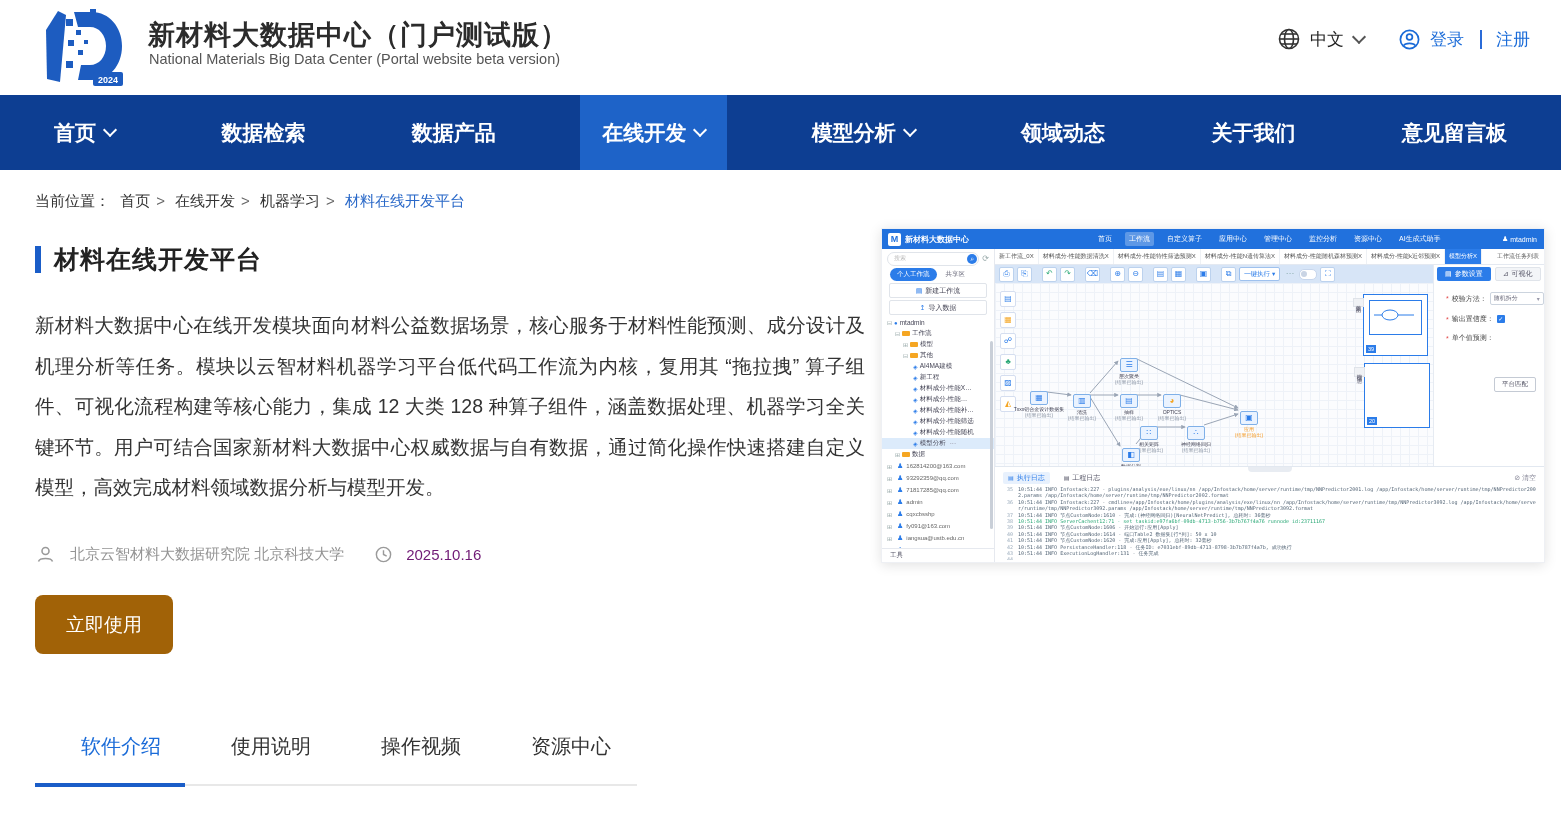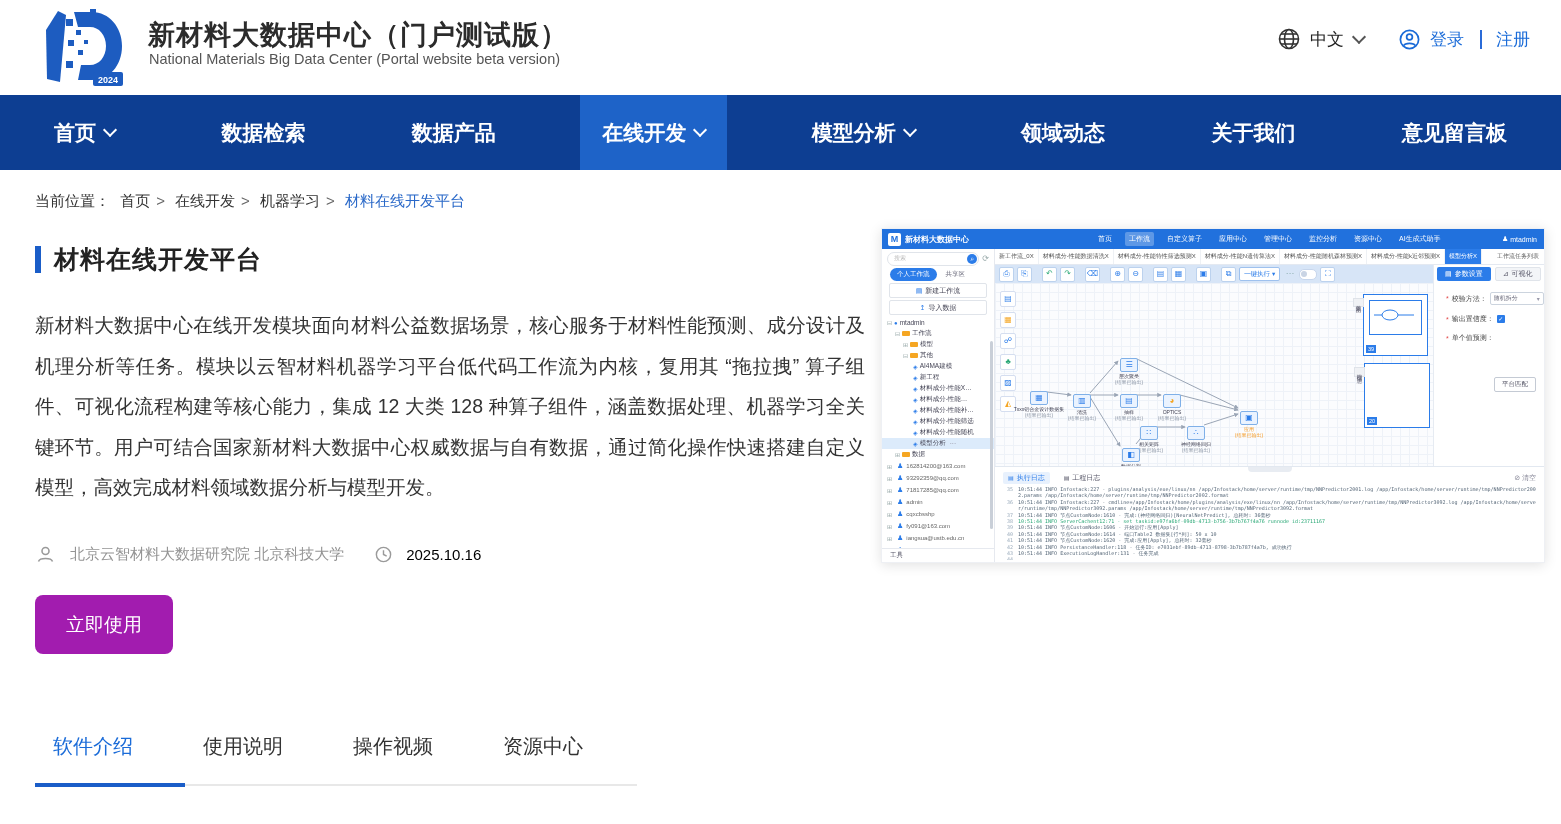--- a/index.html
+++ b/index.html
@@ -34,7 +34,7 @@
   #desc{position:absolute;left:35px;top:305px;width:830px;font-size:19.5px;line-height:40.5px;color:#333;text-align:justify;}
   #meta{position:absolute;left:35px;top:544px;display:flex;align-items:center;color:#999;font-size:15px;}
   #meta .m-txt{margin-left:14px;color:#949494;}
-  #meta .m-date{margin-left:13px;color:#000000;}
+  #meta .m-date{margin-left:13px;color:#701a75;}
   #meta .m-clock{margin-left:30px;}
   #cta{position:absolute;left:35px;top:595px;width:138px;height:59px;background:#a21caf;border:none;border-radius:8px;
     color:#fff;font-size:19px;font-family:inherit;cursor:pointer;}

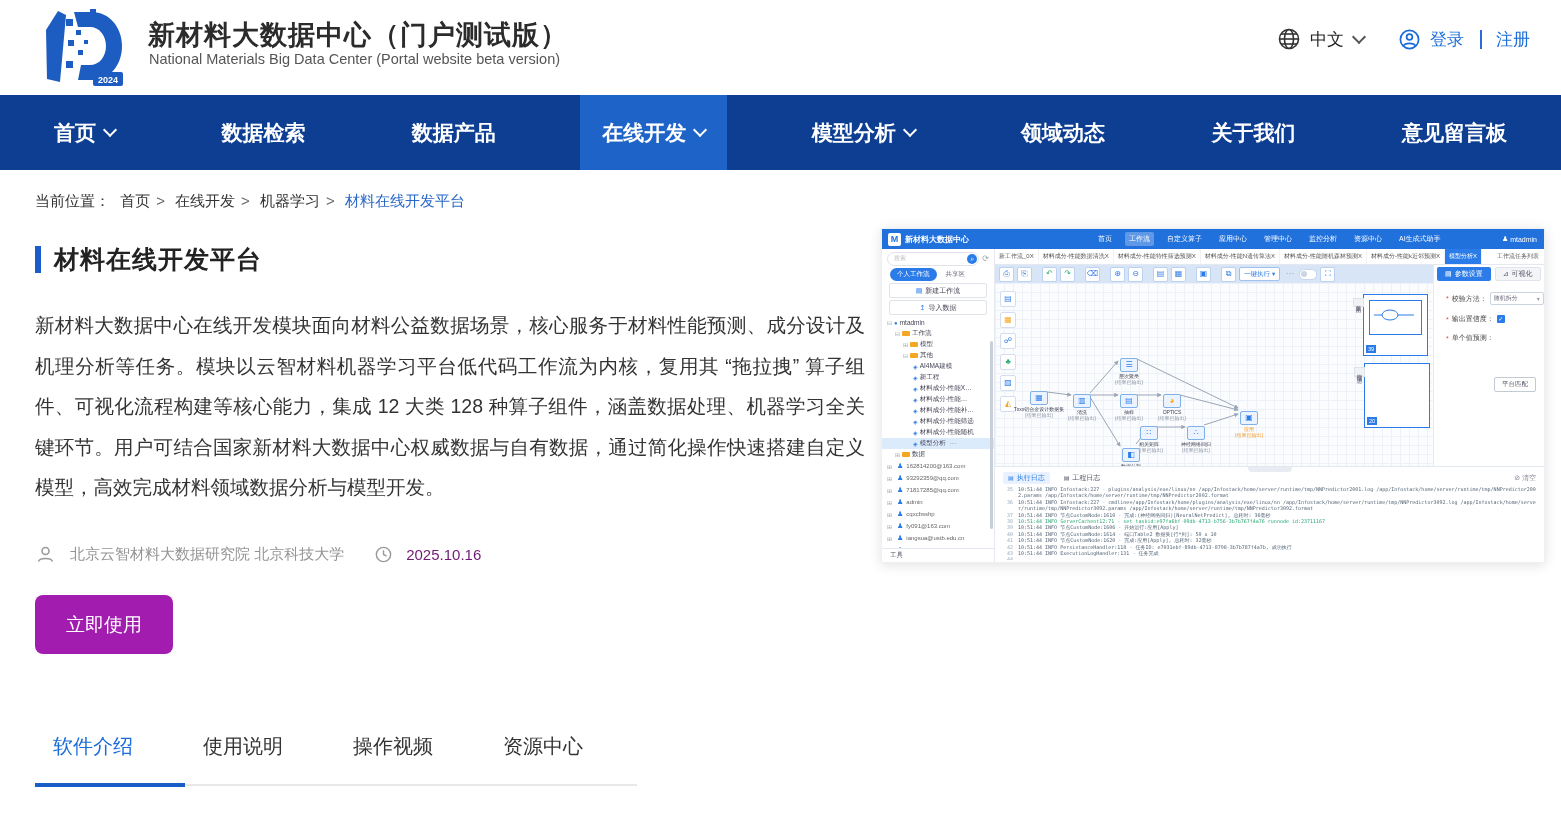--- a/index.html
+++ b/index.html
@@ -36,7 +36,7 @@
   #meta .m-txt{margin-left:14px;color:#949494;}
   #meta .m-date{margin-left:13px;color:#701a75;}
   #meta .m-clock{margin-left:30px;}
-  #cta{position:absolute;left:35px;top:595px;width:138px;height:59px;background:#a21caf;border:none;border-radius:8px;
+  #cta{position:absolute;left:35px;top:595px;width:138px;height:59px;background:#a16207;border:none;border-radius:8px;
     color:#fff;font-size:19px;font-family:inherit;cursor:pointer;}
   #tabs{position:absolute;left:18px;top:733px;display:flex;}
   .tab{width:150px;text-align:center;font-size:20px;color:#333;cursor:pointer;}

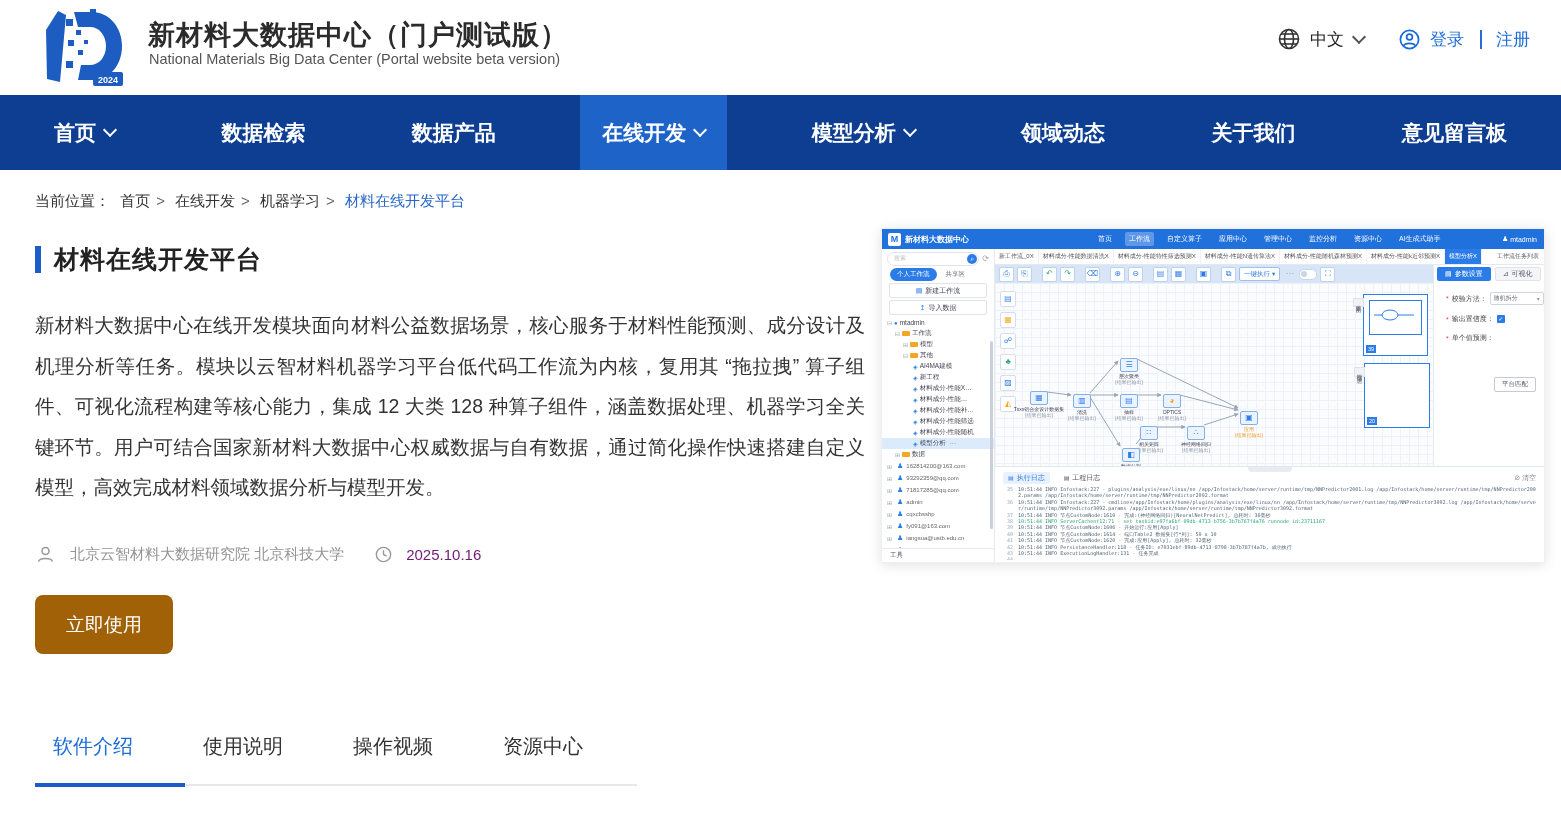--- a/index.html
+++ b/index.html
@@ -38,7 +38,7 @@
   #meta .m-clock{margin-left:30px;}
   #cta{position:absolute;left:35px;top:595px;width:138px;height:59px;background:#a16207;border:none;border-radius:8px;
     color:#fff;font-size:19px;font-family:inherit;cursor:pointer;}
-  #tabs{position:absolute;left:18px;top:733px;display:flex;}
+  #tabs{position:absolute;left:46px;top:733px;display:flex;}
   .tab{width:150px;text-align:center;font-size:20px;color:#333;cursor:pointer;}
   .tab.active{color:#1a6bd8;}
   #tabs-line{position:absolute;left:35px;top:784px;width:602px;height:2px;background:#e8e8e8;}

